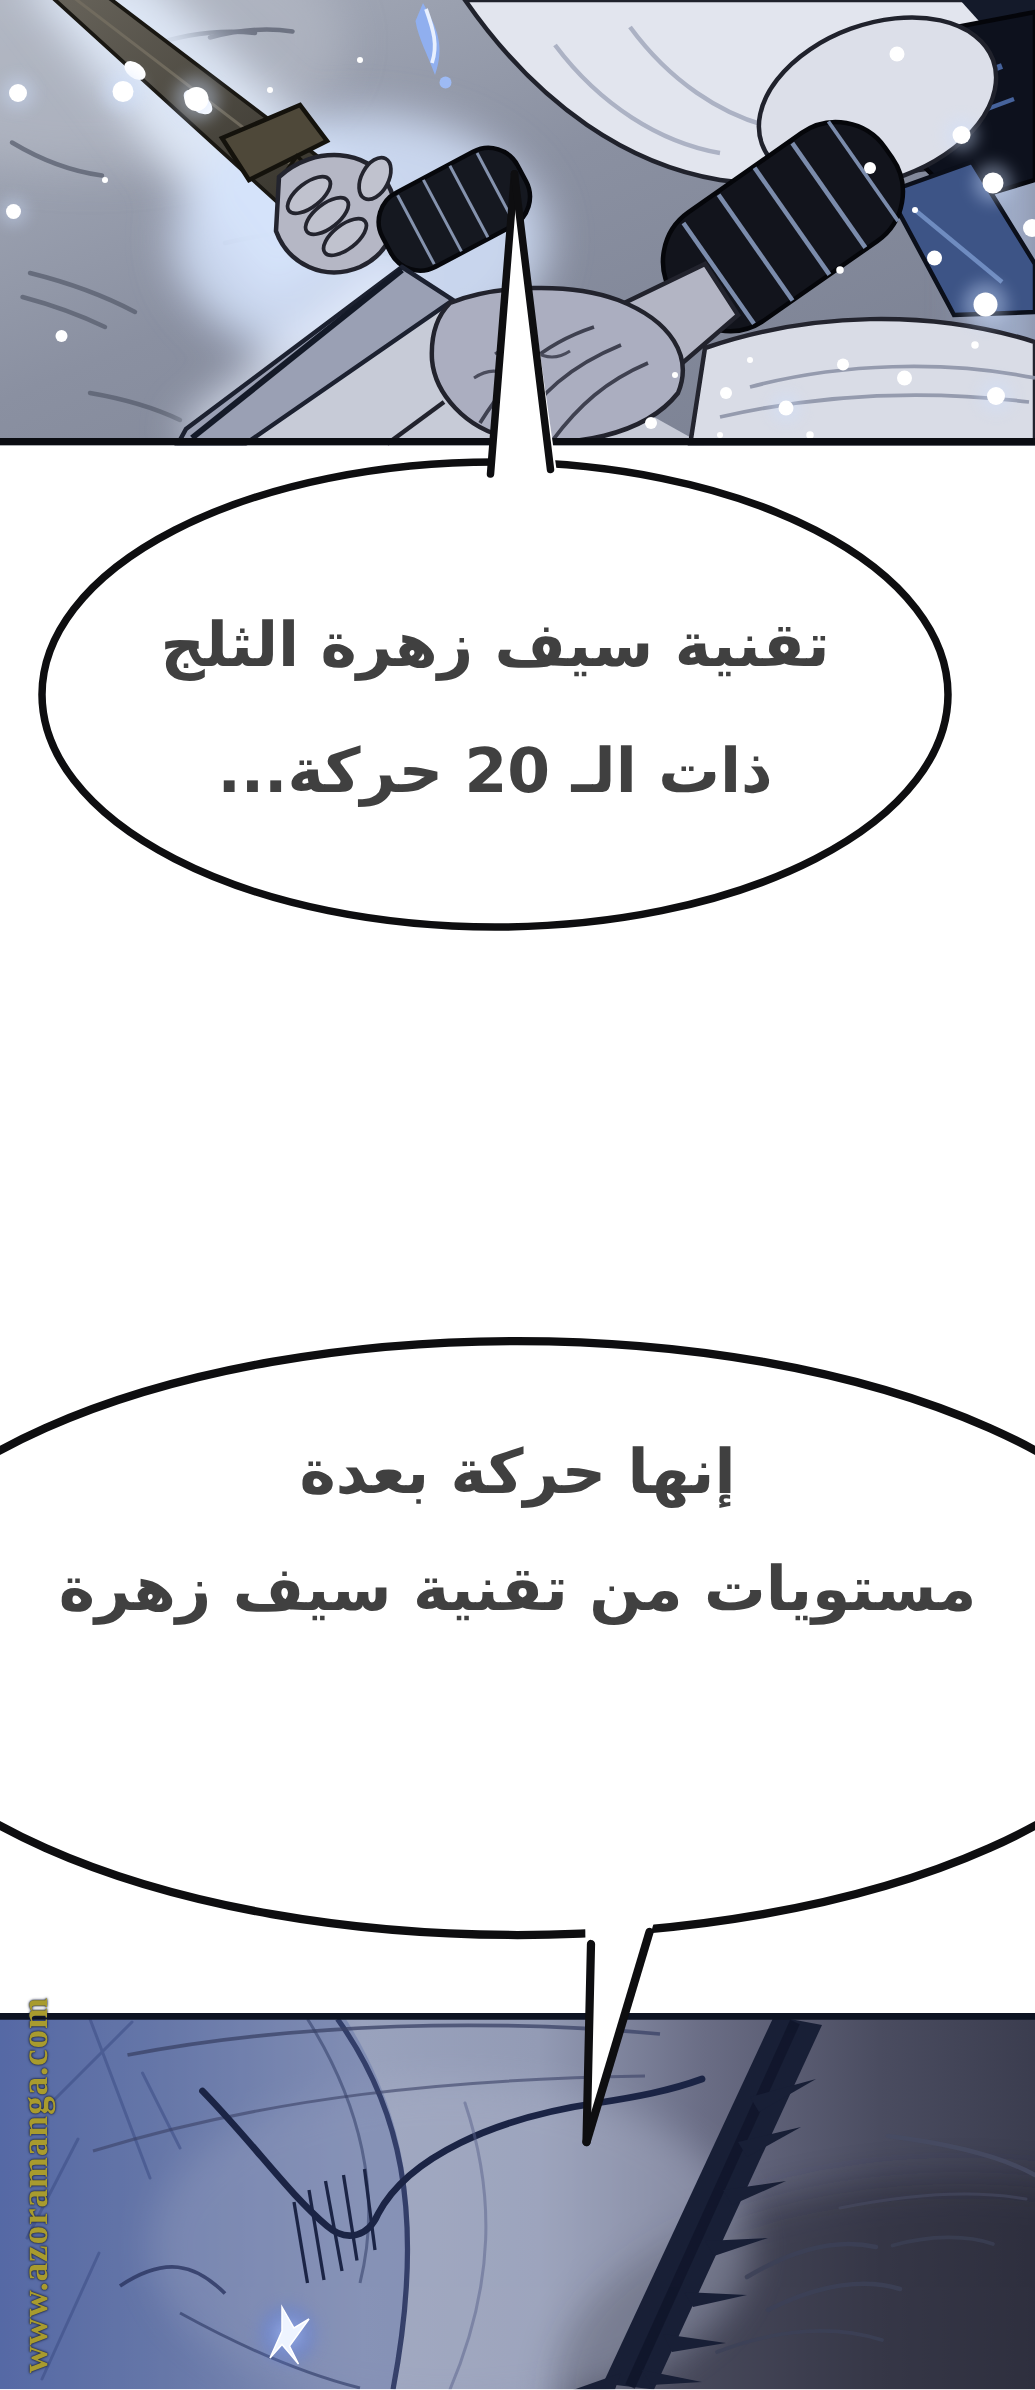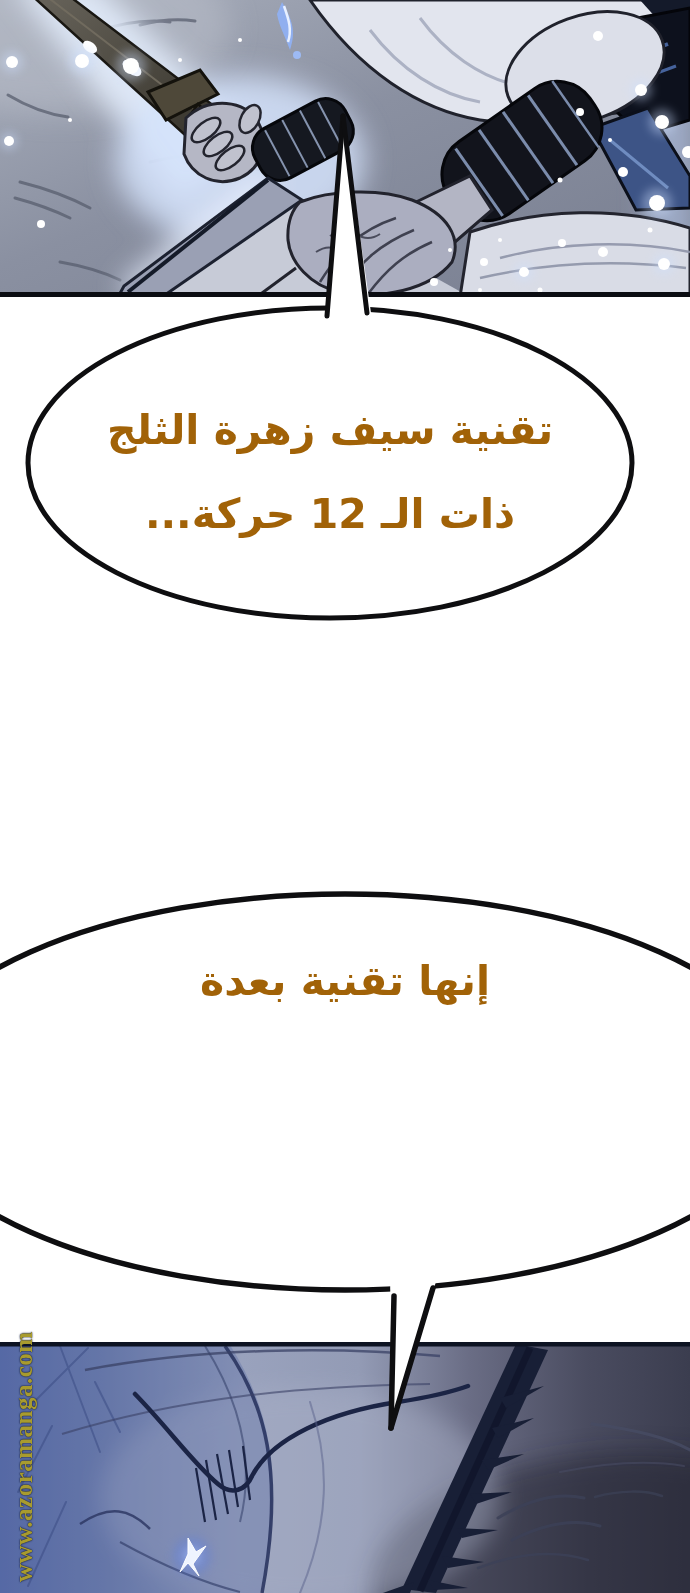--- a/index.html
+++ b/index.html
@@ -10,7 +10,7 @@
   #panelBottom{top:1342px;height:251px;}
   .panel svg{display:block;}
   .bubble-layer{position:absolute;left:0;top:0;width:690px;height:1593px;z-index:5;pointer-events:none;}
-  .btext{position:absolute;z-index:6;text-align:center;direction:rtl;font-weight:bold;color:#a16207;
+  .btext{position:absolute;z-index:6;text-align:center;direction:rtl;font-weight:bold;color:#404040;
          font-family:"DejaVu Sans",sans-serif;}
   #b1t{left:30px;top:388px;width:600px;font-size:41px;line-height:84px;}
   #b2t{left:0px;top:942px;width:690px;font-size:41px;line-height:78px;}

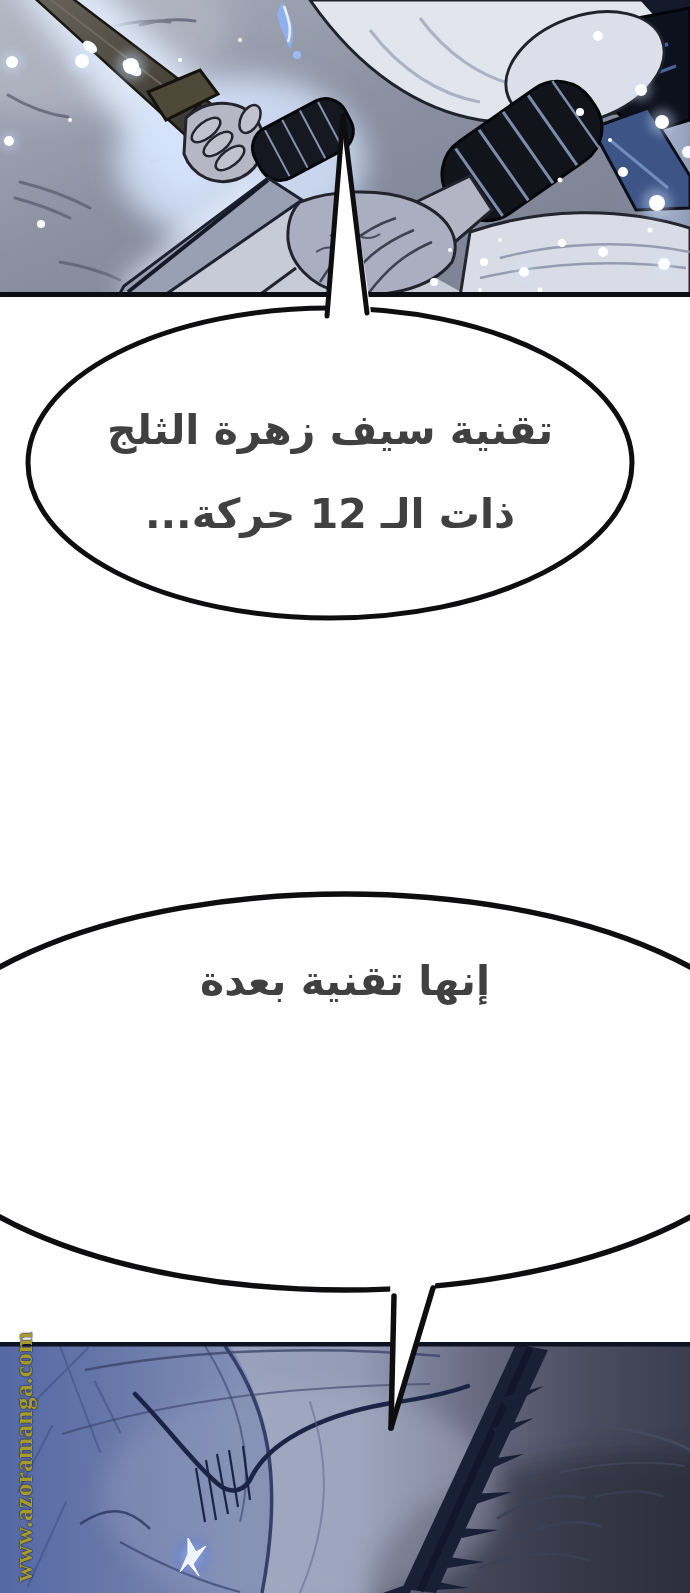--- a/index.html
+++ b/index.html
@@ -300,7 +300,7 @@
 
   <div class="btext" id="b1t" dir="rtl">
     <div>تقنية سيف زهرة الثلج</div>
-    <div>ذات الـ 12 حركة...</div>
+    <div>ذات الـ 20 حركة...</div>
   </div>
 
   <div class="btext" id="b2t" dir="rtl">

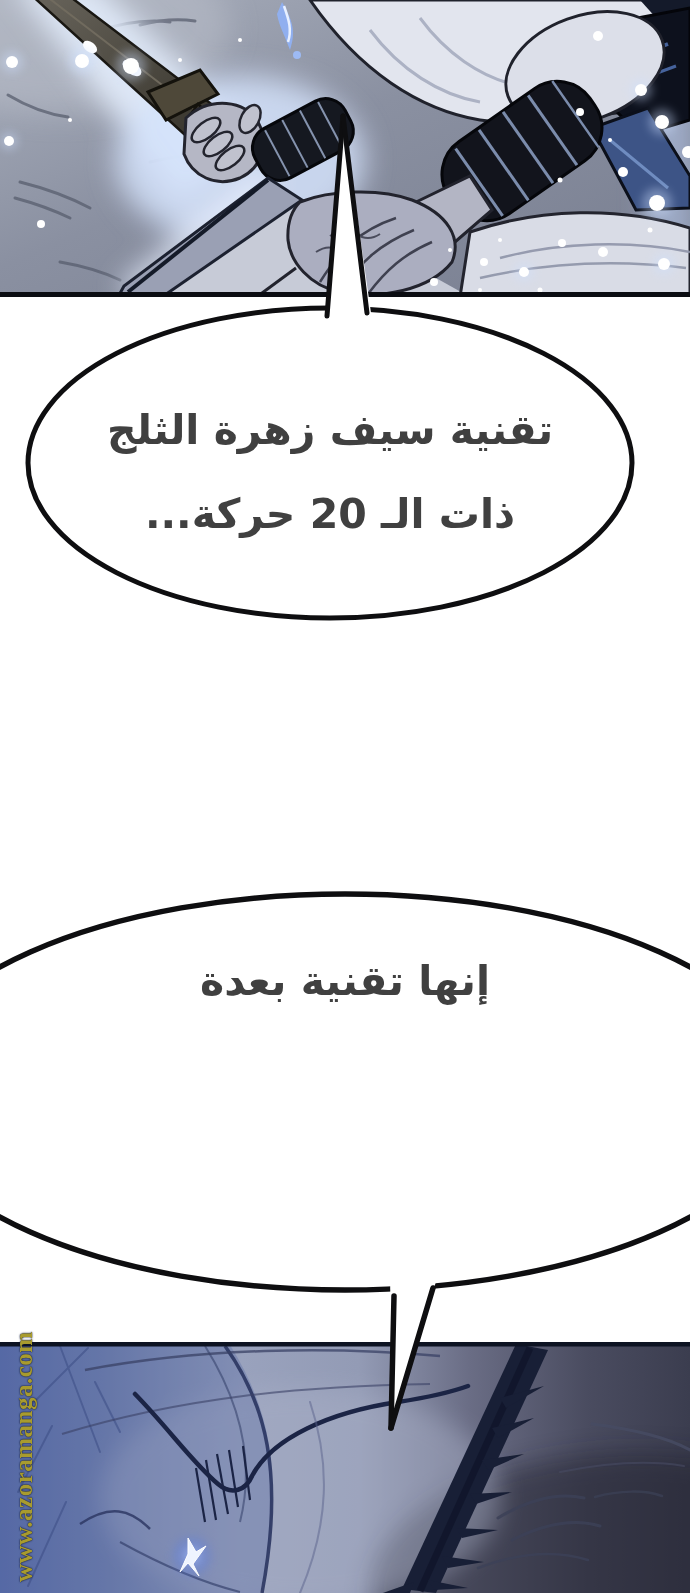--- a/index.html
+++ b/index.html
@@ -304,7 +304,7 @@
   </div>
 
   <div class="btext" id="b2t" dir="rtl">
-    <div>إنها تقنية بعدة</div>
+    <div>إنها حركة بعدة</div>
   </div>
 
   <div class="watermark">www.azoramanga.com</div>

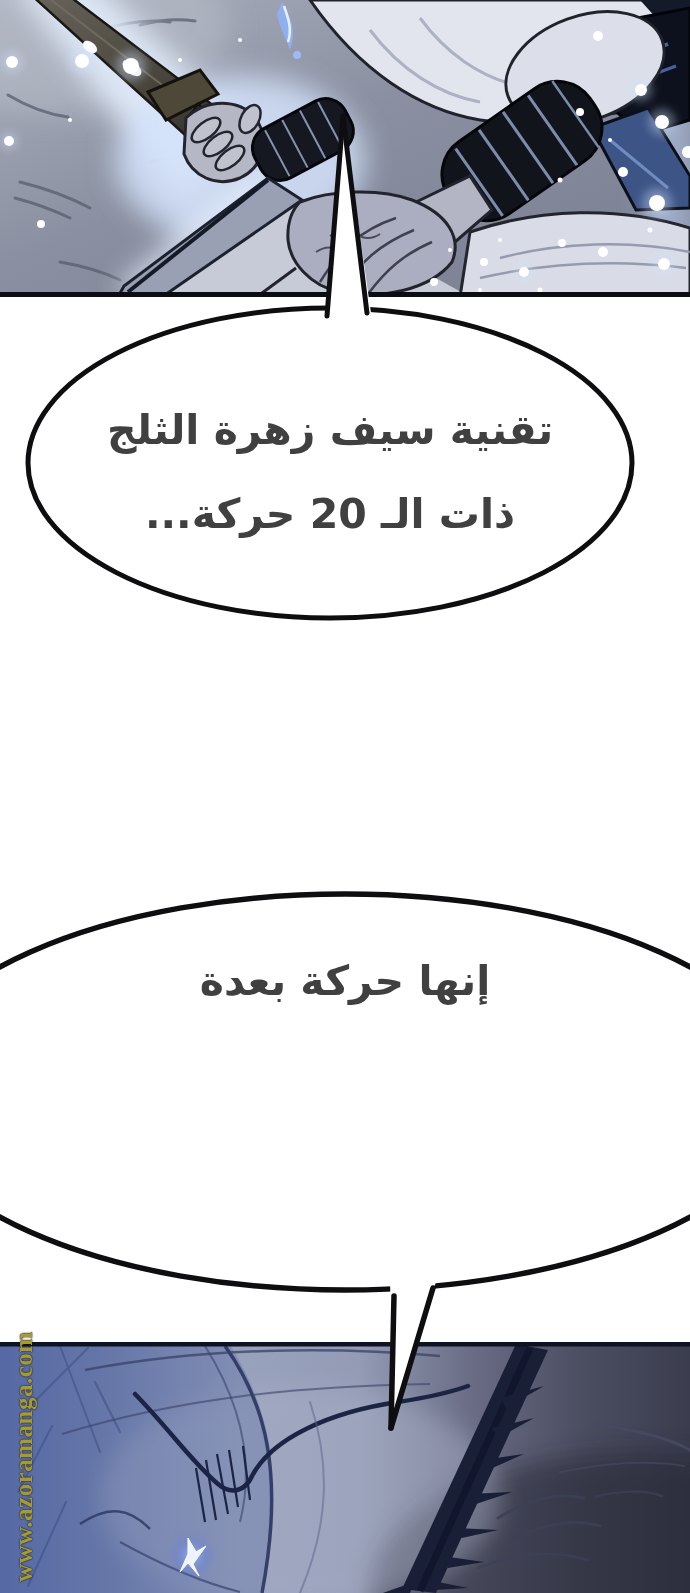--- a/index.html
+++ b/index.html
@@ -305,6 +305,7 @@
 
   <div class="btext" id="b2t" dir="rtl">
     <div>إنها حركة بعدة</div>
+    <div>مستويات من تقنية سيف زهرة</div>
   </div>
 
   <div class="watermark">www.azoramanga.com</div>

